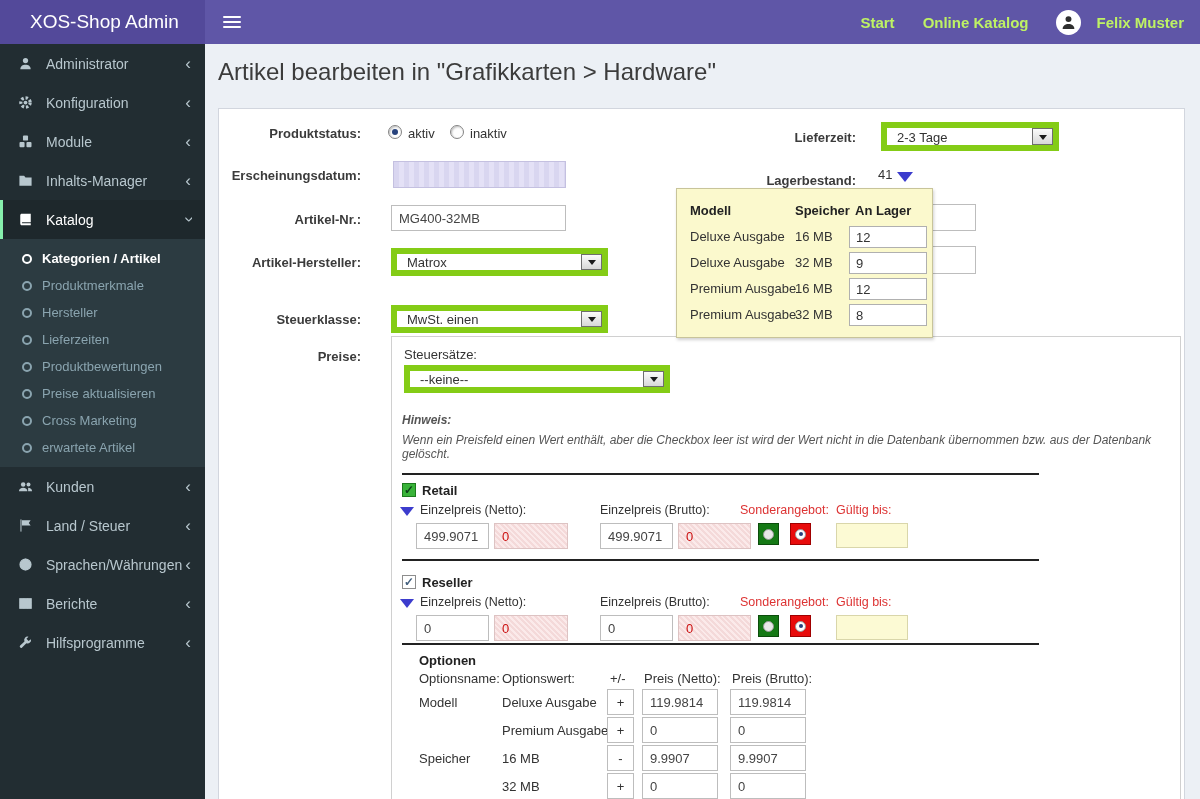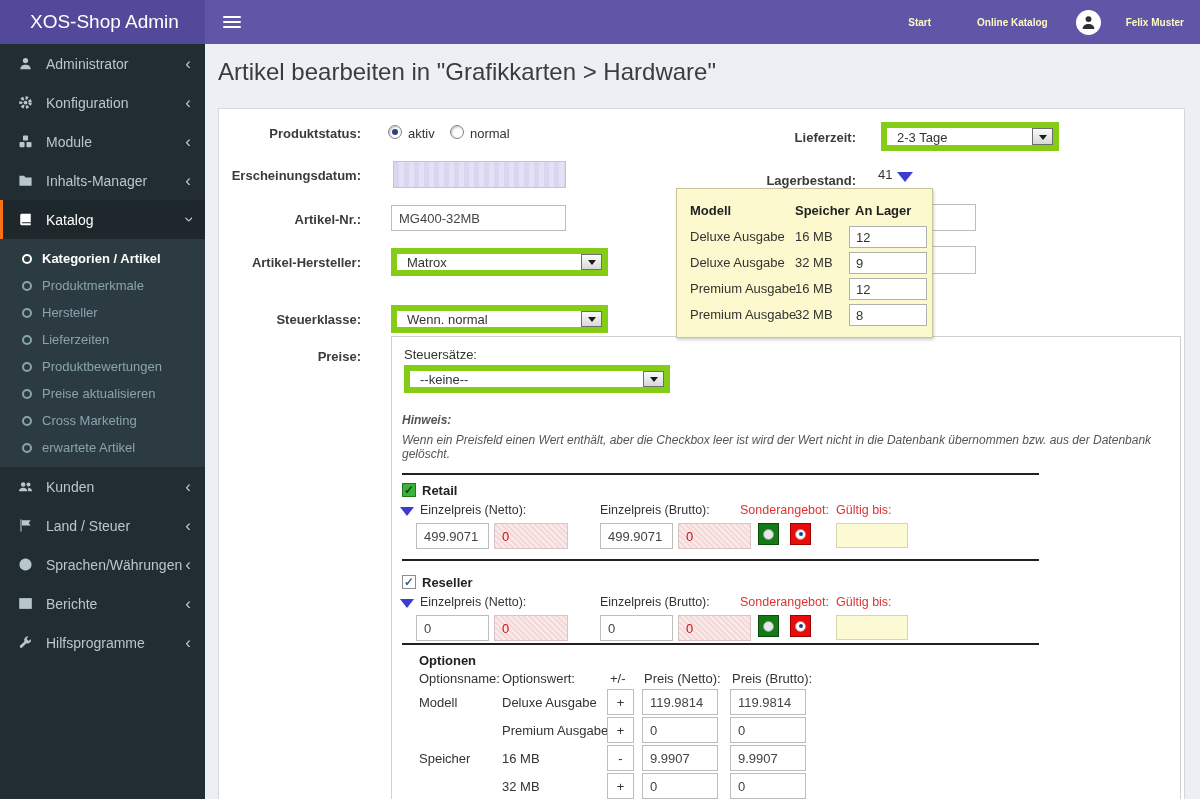--- a/index.html
+++ b/index.html
@@ -15,7 +15,7 @@
   .burger { margin-left:18px; width:18px; cursor:pointer; }
   .burger span { display:block; height:2px; background:#fff; margin:3px 0; border-radius:1px; }
   .nav-right { margin-left:auto; display:flex; align-items:center; gap:28px; padding-right:16px; }
-  .nav-link { color:#fef9c3; font-size:10px; font-weight:600; cursor:pointer;margin-left:18px; }
+  .nav-link { color:#bef264; font-size:15px; font-weight:600; cursor:pointer; }
   .userbox { display:flex; align-items:center; gap:7px; cursor:pointer; }
   .avatar { width:25px; height:25px; border-radius:50%; background:#fff; display:flex;
             align-items:center; justify-content:center; }

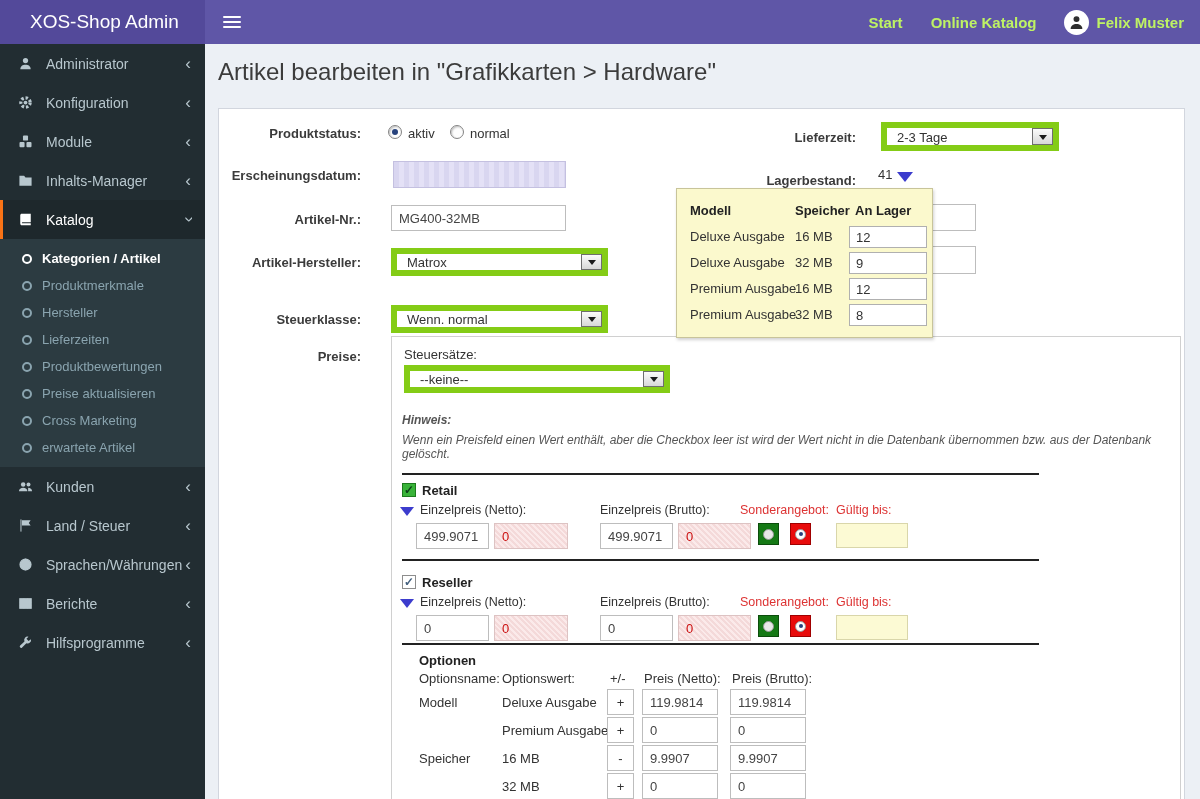--- a/index.html
+++ b/index.html
@@ -16,7 +16,7 @@
   .burger span { display:block; height:2px; background:#fff; margin:3px 0; border-radius:1px; }
   .nav-right { margin-left:auto; display:flex; align-items:center; gap:28px; padding-right:16px; }
   .nav-link { color:#bef264; font-size:15px; font-weight:600; cursor:pointer; }
-  .userbox { display:flex; align-items:center; gap:7px; cursor:pointer; }
+  .userbox { display:flex; align-items:center; gap:15px; cursor:pointer; }
   .avatar { width:25px; height:25px; border-radius:50%; background:#fff; display:flex;
             align-items:center; justify-content:center; }
   .avatar svg { width:17px; height:17px; fill:#2f2f2f; }

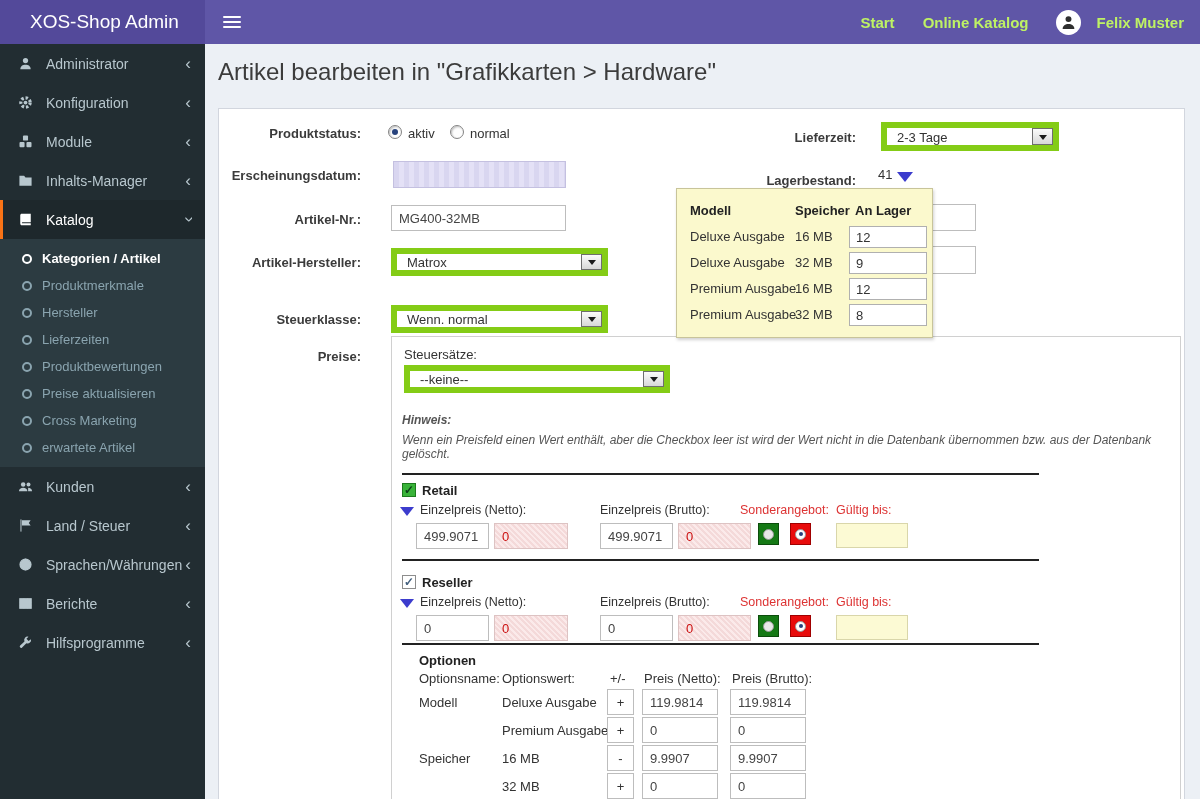--- a/index.html
+++ b/index.html
@@ -275,7 +275,7 @@
       <span class="radio checked" style="left:169px;top:16px"></span>
       <span class="ftext" style="left:189px;top:17px">aktiv</span>
       <span class="radio" style="left:231px;top:16px"></span>
-      <span class="ftext" style="left:251px;top:17px">normal</span>
+      <span class="ftext" style="left:251px;top:17px">inaktiv</span>
 
       <span class="rowlabel" style="top:59px">Erscheinungsdatum:</span>
       <input class="tin lav" style="left: 174px; top: 52px; width: 173px; height: 27px;" value="">

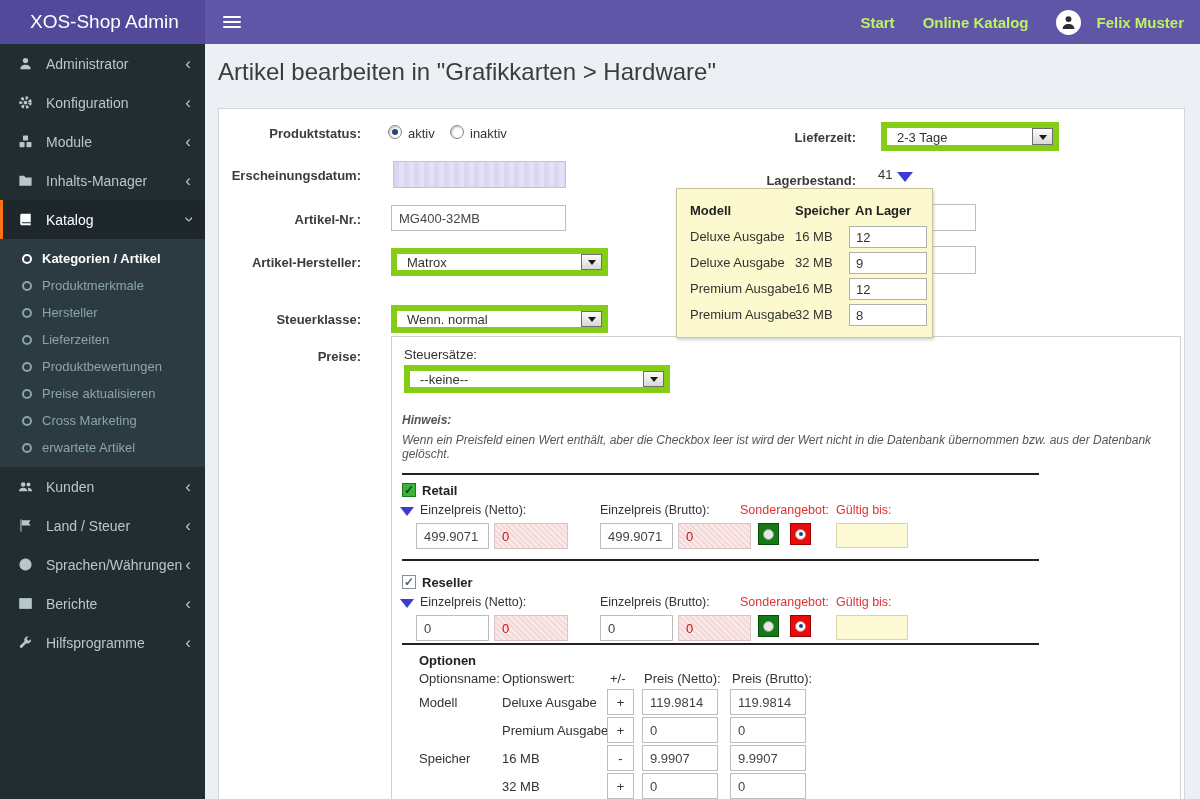--- a/index.html
+++ b/index.html
@@ -29,7 +29,7 @@
   .sitem .sicon svg { width:15px; height:15px; fill:currentColor; }
   .chev { margin-left:auto; font-size:17px; line-height:1; color:#b8c7ce; }
   .chev.down { transform:rotate(-90deg); }
-  .sitem.active { background:#1e282c; color:#fff; border-left:3px solid #f97316; }
+  .sitem.active { background:#1e282c; color:#fff; border-left:3px solid #86efac; }
   .submenu { background:#2c3b41; padding:6px 0; list-style:none; }
   .subitem { display:flex; align-items:center; height:27px; padding-left:22px; color:#8aa4af;
              font-size:13px; cursor:pointer; text-decoration:none; }

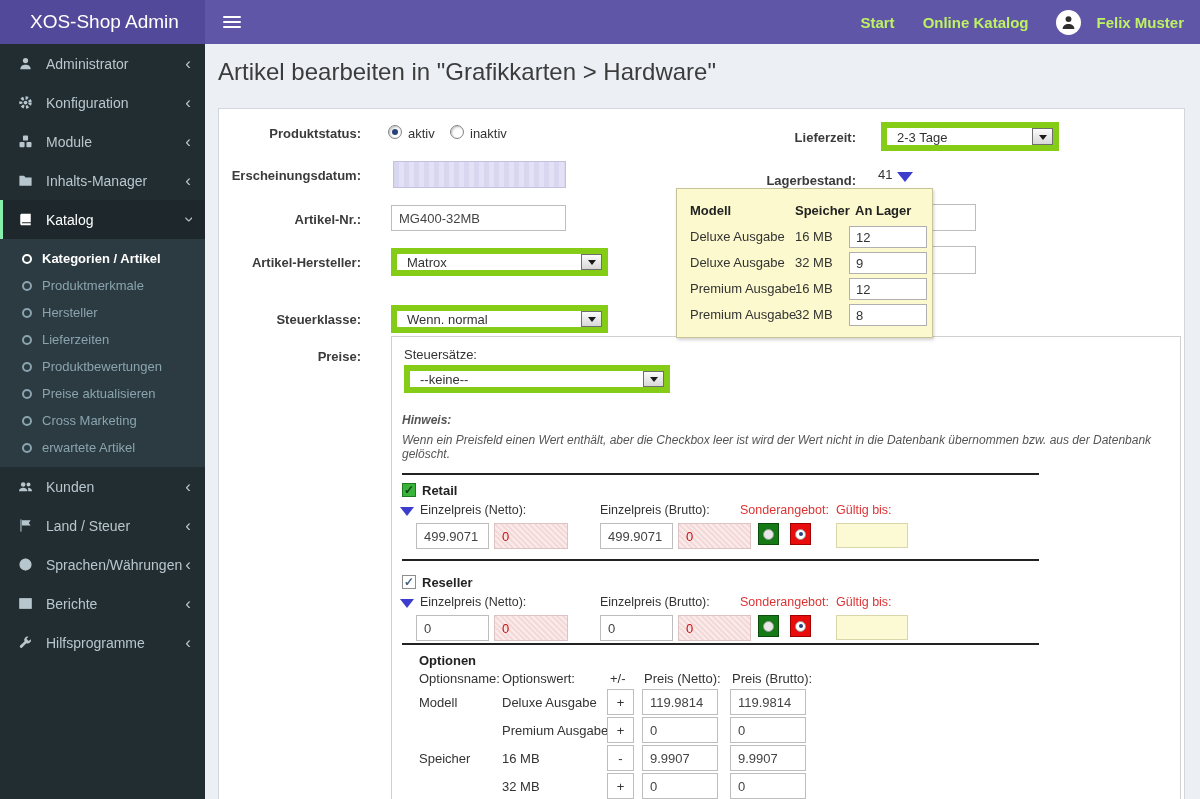--- a/index.html
+++ b/index.html
@@ -291,7 +291,7 @@
 
       <span class="rowlabel" style="top:203px">Steuerklasse:</span>
       <div class="sel" style="left:172px;top:196px;width:217px;height:28px">
-        <span class="txt">Wenn. normal</span>
+        <span class="txt">MwSt. einen</span>
         <span class="sel-btn"></span>
       </div>
 

